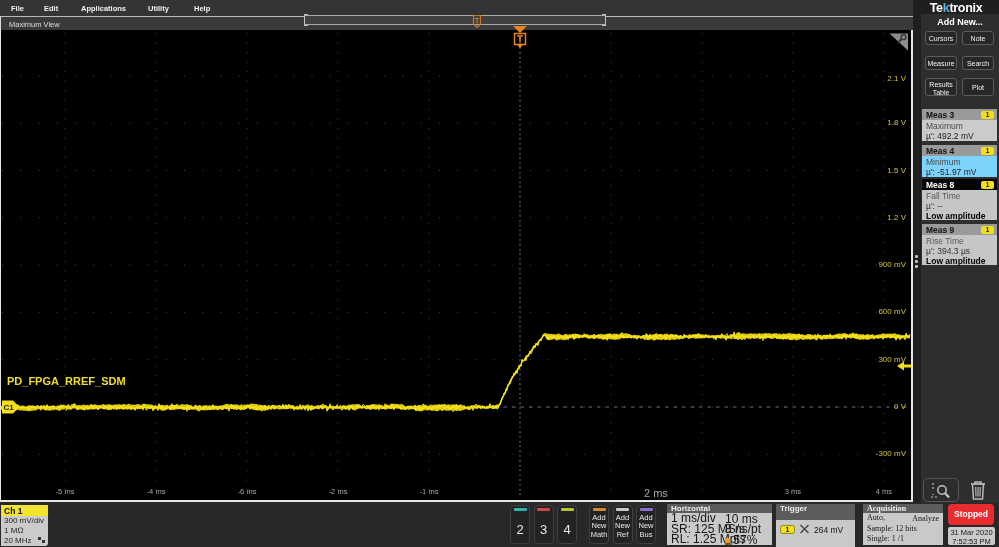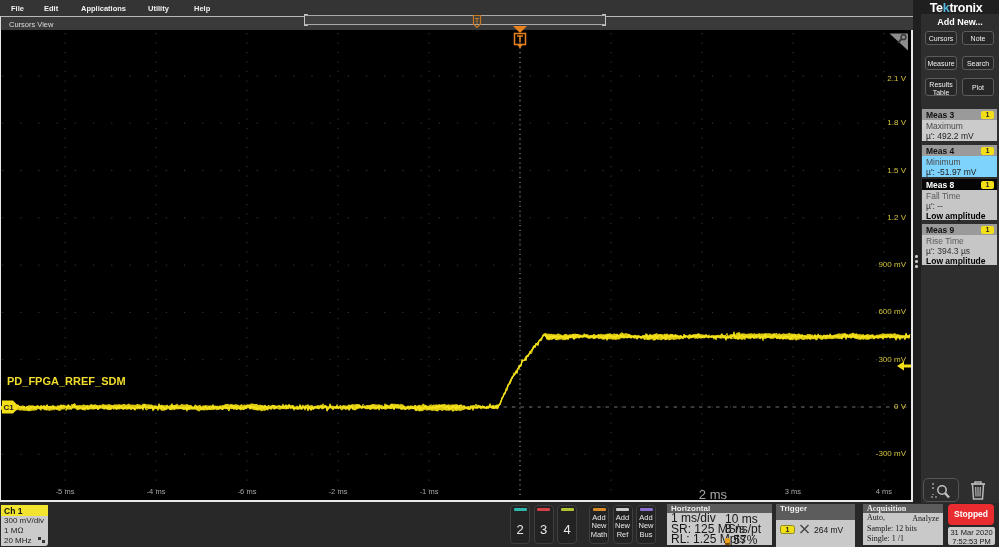--- a/index.html
+++ b/index.html
@@ -18,7 +18,7 @@
 </div>
 
 <div class="abs" style="left:0;top:16px;width:913px;height:14px;background:#3a3a3a;border-top:1.5px solid #b8b8b8;border-left:1.5px solid #d8d8d8;"></div>
-<div class="abs" style="left:9px;top:19.5px;font-size:7.5px;color:#dcdcdc;">Cursors View</div>
+<div class="abs" style="left:9px;top:19.5px;font-size:7.5px;color:#dcdcdc;">Maximum View</div>
 
 <div class="abs" style="left:305px;top:15px;width:301px;height:9.5px;background:#414141;border-top:1px solid #aaa;border-bottom:1px solid #aaa;"></div>
 <div class="abs" style="left:304px;top:14px;width:4px;height:11.5px;border:1.5px solid #c4c4c4;border-right:none;"></div>

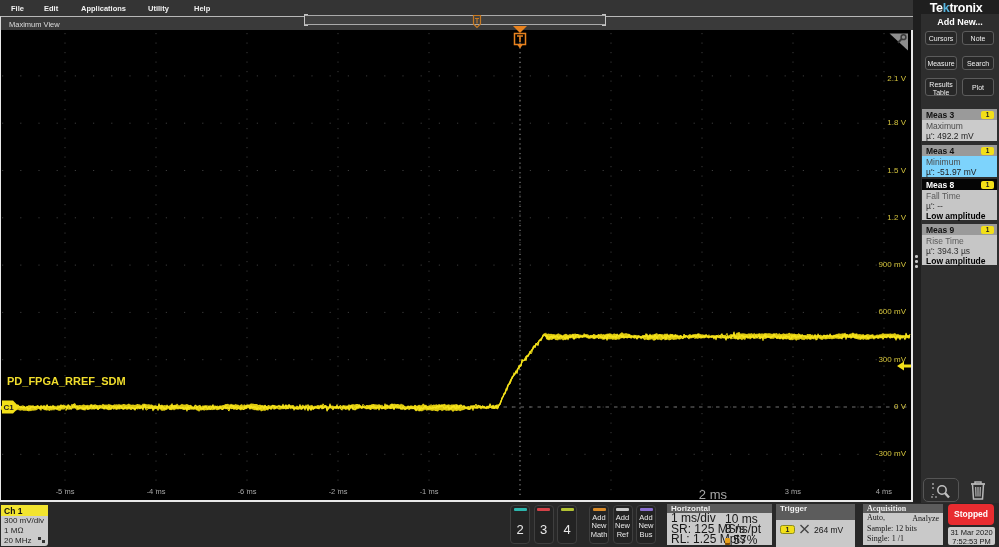--- a/index.html
+++ b/index.html
@@ -82,7 +82,7 @@
       <div style="position:absolute;left:404px;top:457px;width:50px;text-align:center;font-size:7.5px;color:#a8a8a8;">-1 ms</div>
       <div style="position:absolute;left:495px;top:457px;width:50px;text-align:center;font-size:7.5px;color:#a8a8a8;margin-top:48px;">0 s</div>
       <div style="position:absolute;left:600px;top:457px;width:50px;text-align:center;font-size:7.5px;color:#a8a8a8;margin-top:28px;">1 ms</div>
-      <div style="position:absolute;left:677px;top:457px;width:50px;text-align:right;font-size:13px;color:#a8a8a8;">2 ms</div>
+      <div style="position:absolute;left:644px;top:457px;width:50px;text-align:left;font-size:11px;color:#a8a8a8;">2 ms</div>
       <div style="position:absolute;left:768px;top:457px;width:50px;text-align:center;font-size:7.5px;color:#a8a8a8;">3 ms</div>
       <div style="position:absolute;left:859px;top:457px;width:50px;text-align:center;font-size:7.5px;color:#a8a8a8;">4 ms</div>
     </div>

